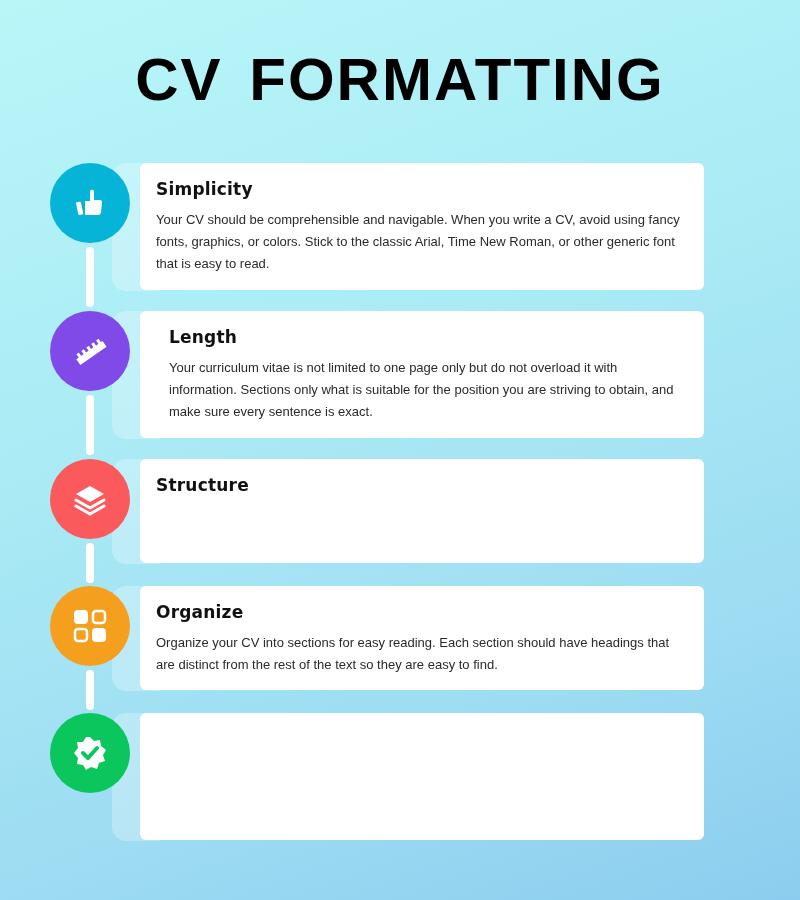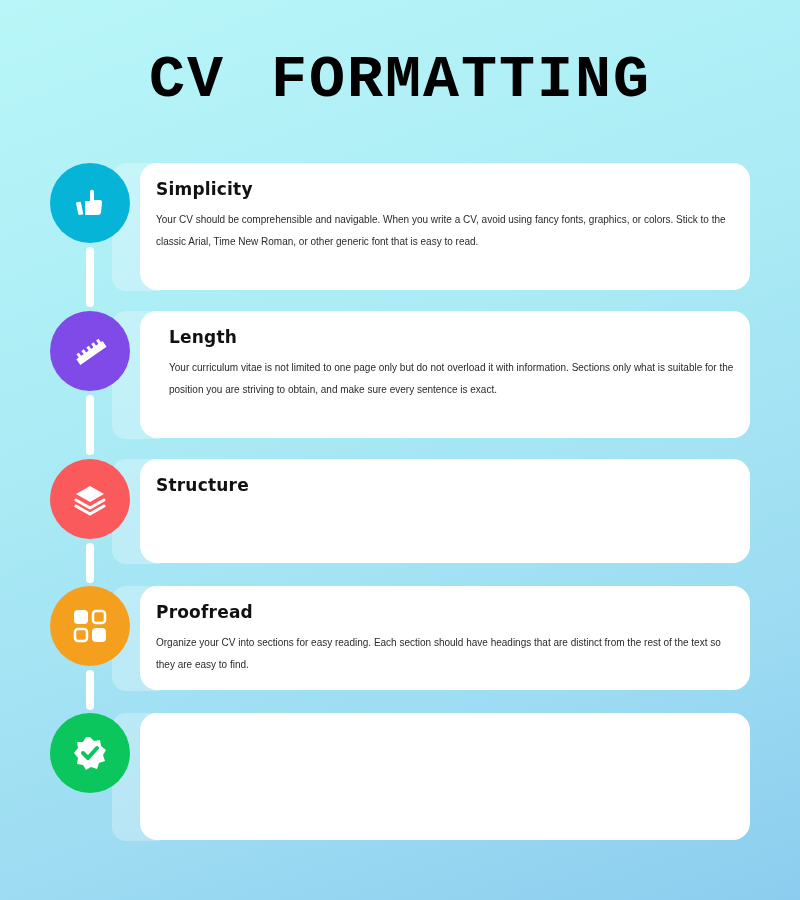--- a/index.html
+++ b/index.html
@@ -14,7 +14,7 @@
       position: absolute;
       top: 40px; left: 0; width: 800px;
       text-align: center;
-      font-family: Liberation Mono, monospace;
+      font-family: Liberation Sans, sans-serif;
       font-weight: bold;
       font-size: 60px;
       letter-spacing: 2px;

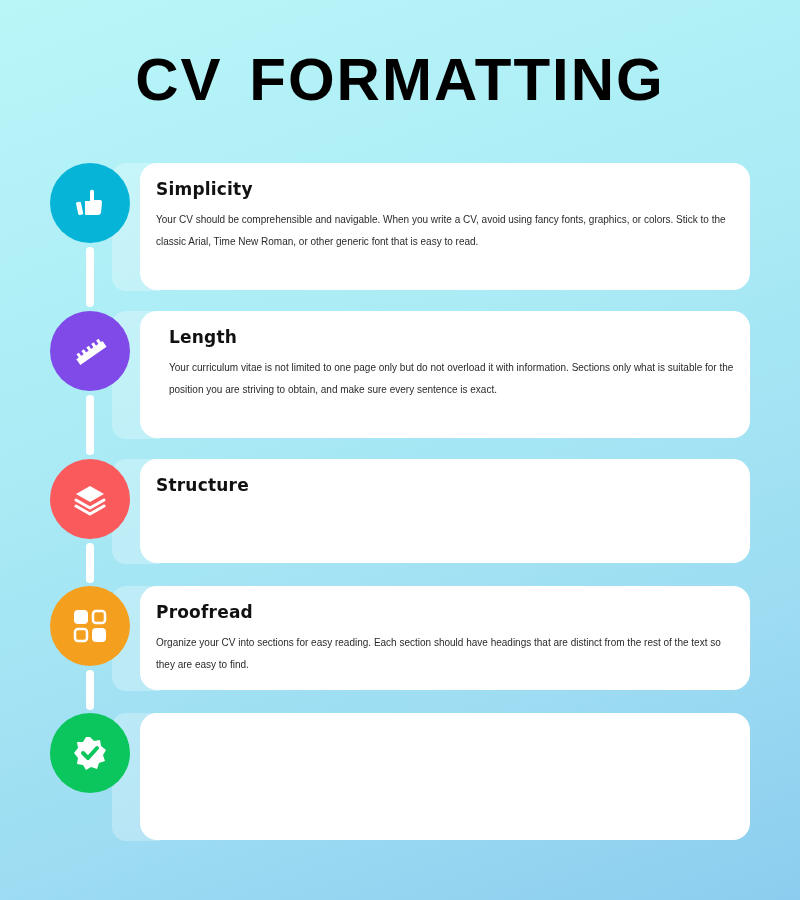--- a/index.html
+++ b/index.html
@@ -33,9 +33,9 @@
     .card {
       position: absolute;
       left: 140px; top: 0;
-      width: 610px;
+      width: 564px;
       background: #ffffff;
-      border-radius: 17px;
+      border-radius: 6px;
       padding: 15px 16px 0 16px;
     }
     .card-title {

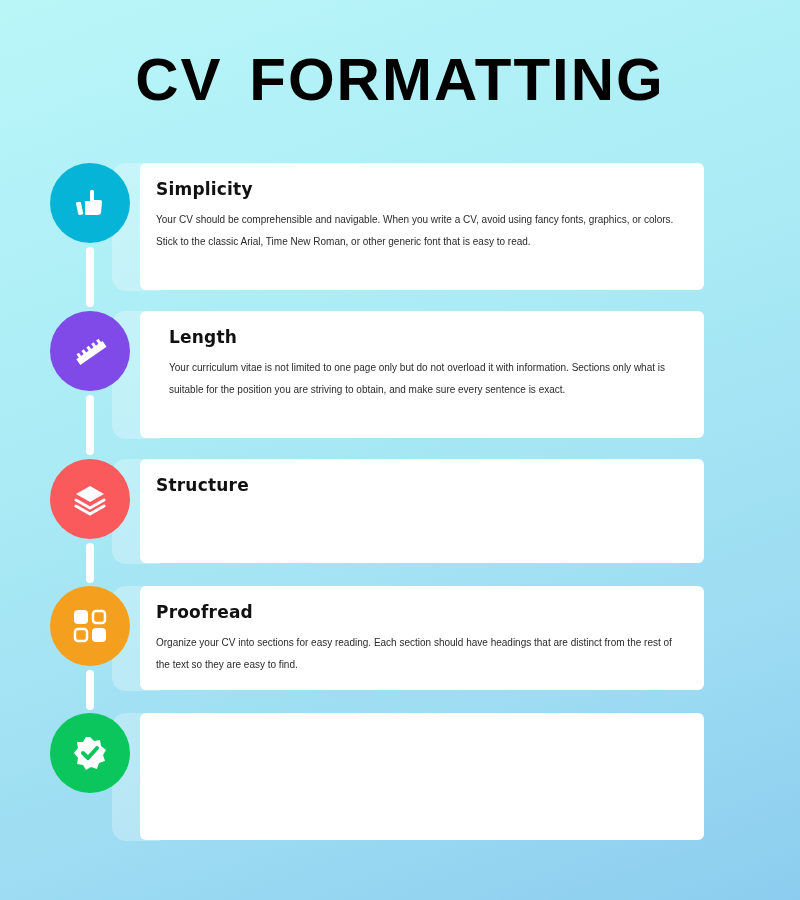--- a/index.html
+++ b/index.html
@@ -49,7 +49,7 @@
     }
     .card-text {
       font-family: "Liberation Sans", sans-serif;
-      font-size: 10px;
+      font-size: 13px;
       line-height: 22px;
       color: #2a2a2a;
     }

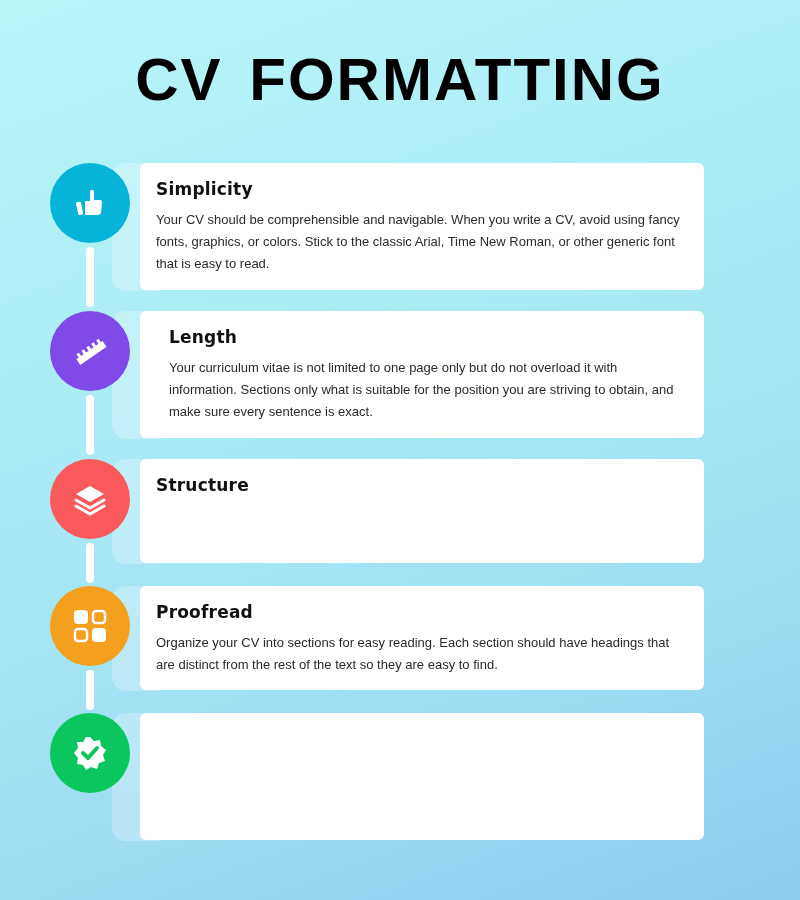--- a/index.html
+++ b/index.html
@@ -138,7 +138,7 @@
     </svg>
   </div>
   <div class="card" style="height:104px;">
-    <div class="card-title">Proofread</div>
+    <div class="card-title">Organize</div>
     <div class="card-text">Organize your CV into sections for easy reading. Each section should have headings that are distinct from the rest of the text so they are easy to find.</div>
   </div>
 </div>

